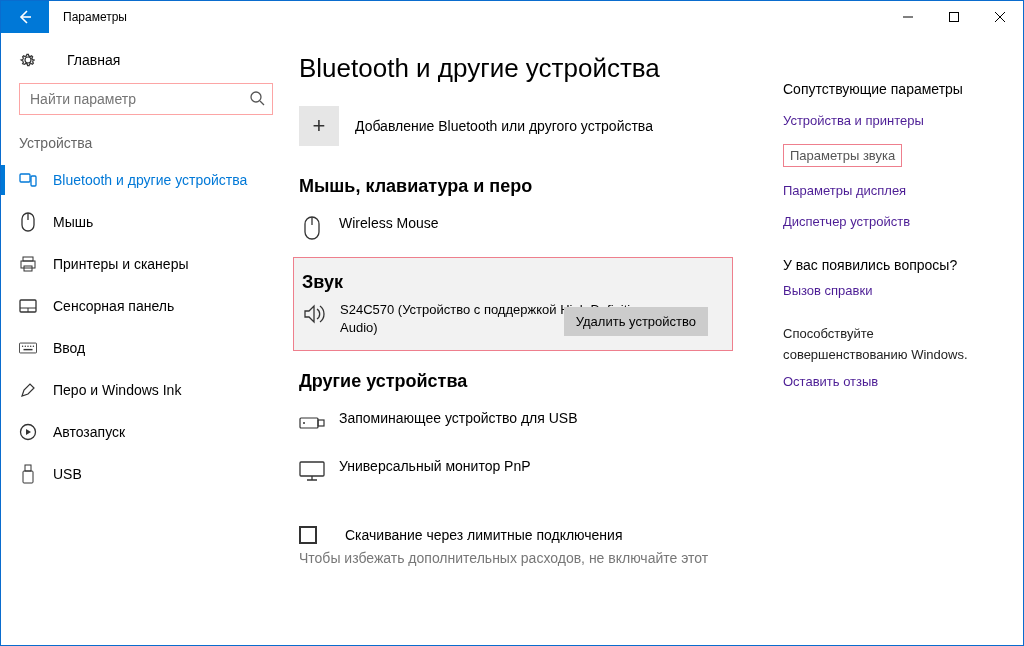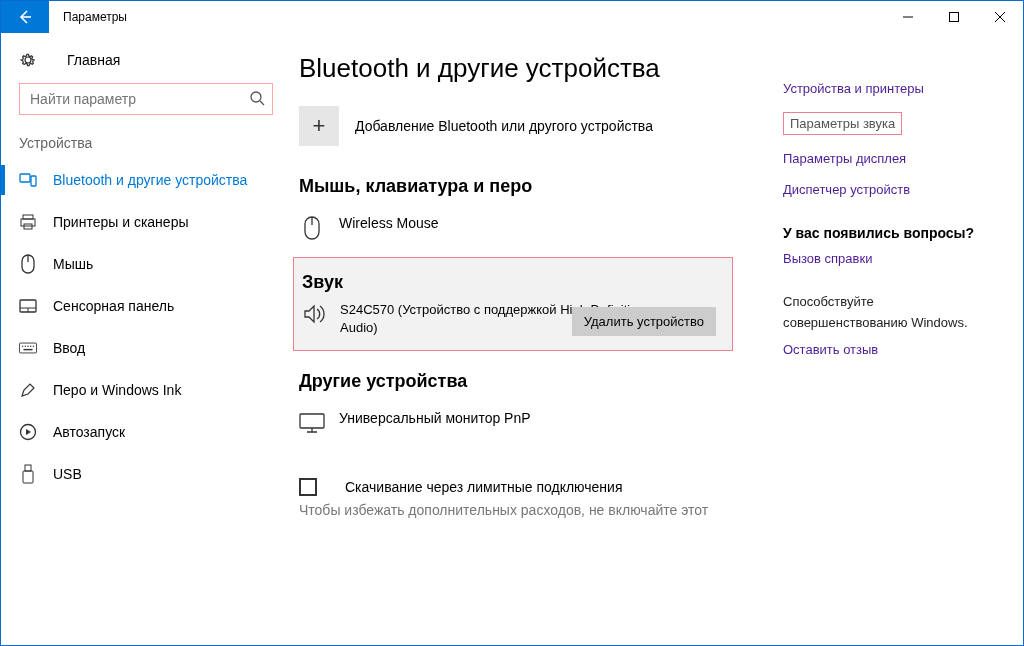--- a/index.html
+++ b/index.html
@@ -234,6 +234,7 @@
     </div>
 
     <div class="aside">
+      <div class="aside-head">Сопутствующие параметры</div>
       <a class="aside-link">Устройства и принтеры</a>
       <span class="aside-link boxed">Параметры звука</span><br>
       <a class="aside-link">Параметры дисплея</a>

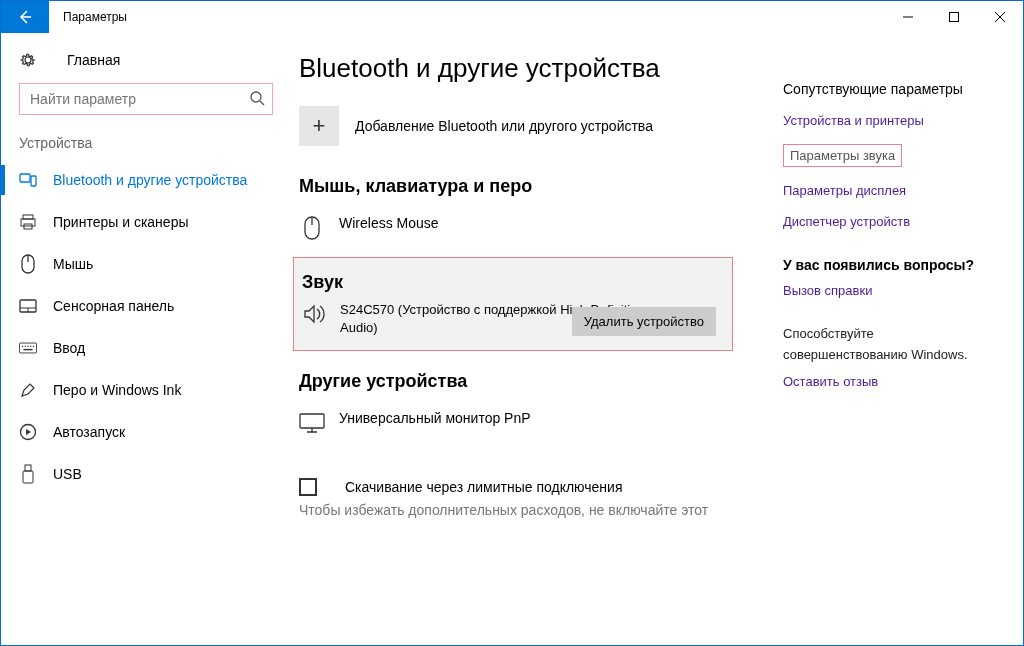--- a/index.html
+++ b/index.html
@@ -112,6 +112,15 @@
       </div>
       <div class="nav-item">
         <span class="nav-icon">
+            <svg width="16" height="20" viewBox="0 0 16 20">
+              <rect x="2" y="1" width="12" height="18" rx="6" stroke="#333" fill="none" stroke-width="1.3"></rect>
+              <line x1="8" y1="1" x2="8" y2="8" stroke="#333" stroke-width="1.3"></line>
+            </svg>
+          </span>
+        <span>Мышь</span>
+      </div>
+      <div class="nav-item">
+        <span class="nav-icon">
             <svg width="18" height="18" viewBox="0 0 18 18">
               <rect x="4" y="2" width="10" height="4" stroke="#333" fill="none"></rect>
               <rect x="2" y="6" width="14" height="7" stroke="#333" fill="none"></rect>
@@ -119,15 +128,6 @@
             </svg>
           </span>
         <span>Принтеры и сканеры</span>
-      </div>
-      <div class="nav-item">
-        <span class="nav-icon">
-            <svg width="16" height="20" viewBox="0 0 16 20">
-              <rect x="2" y="1" width="12" height="18" rx="6" stroke="#333" fill="none" stroke-width="1.3"></rect>
-              <line x1="8" y1="1" x2="8" y2="8" stroke="#333" stroke-width="1.3"></line>
-            </svg>
-          </span>
-        <span>Мышь</span>
       </div>
       <div class="nav-item">
         <span class="nav-icon">

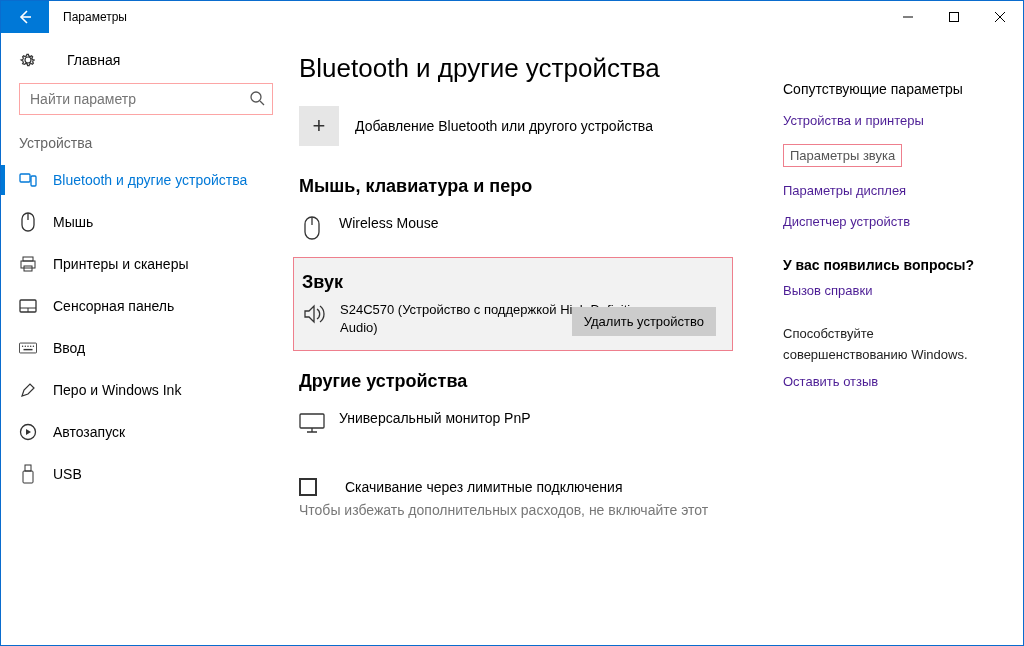--- a/index.html
+++ b/index.html
@@ -42,7 +42,7 @@
 .aside-link { color:#4c1d95; margin-bottom:16px; display:block; cursor:pointer; }
 .aside-link.boxed { border:1px solid #ee7f8d; padding:3px 6px; color:#555; display:inline-block; margin-bottom:16px; }
 .aside-block { margin-top:28px; }
-.aside-q { font-size:14px; margin-bottom:10px;font-weight:bold; }
+.aside-q { font-size:14px; margin-bottom:10px; }
 .aside-text { color:#222; margin-bottom:4px; line-height:1.3; }
 svg { display:block; }
 </style>

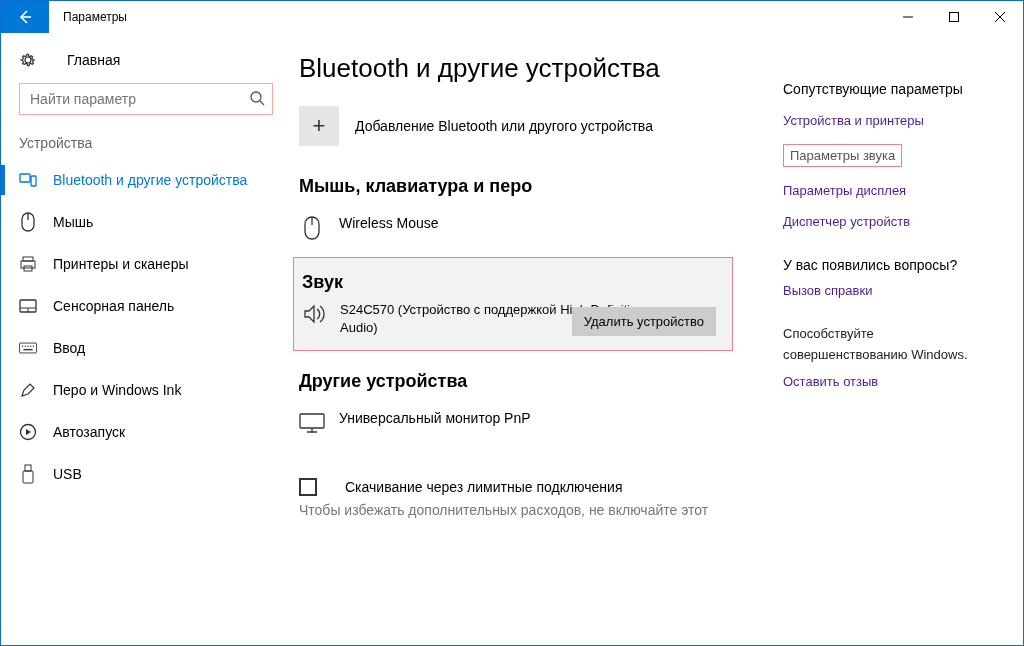--- a/index.html
+++ b/index.html
@@ -33,7 +33,7 @@
 .sound-card .subsection { margin-bottom:8px; }
 .sound-device { display:flex; align-items:flex-start; gap:12px; }
 .sound-name { font-size:13px; line-height:1.35; max-width:320px; }
-.remove-btn { position:absolute; right:16px; bottom:14px; background:#ccc; border:none; padding:7px 12px; font-size:13px; cursor:pointer; }
+.remove-btn { position:absolute; right:24px; bottom:14px; background:#ccc; border:none; padding:7px 12px; font-size:13px; cursor:pointer; }
 .checkbox-row { display:flex; align-items:center; gap:28px; font-size:14px; margin-top:26px; }
 .chk { width:18px; height:18px; border:2px solid #333; display:inline-block; }
 .hint { font-size:14px; color:#777; margin-top:6px; }

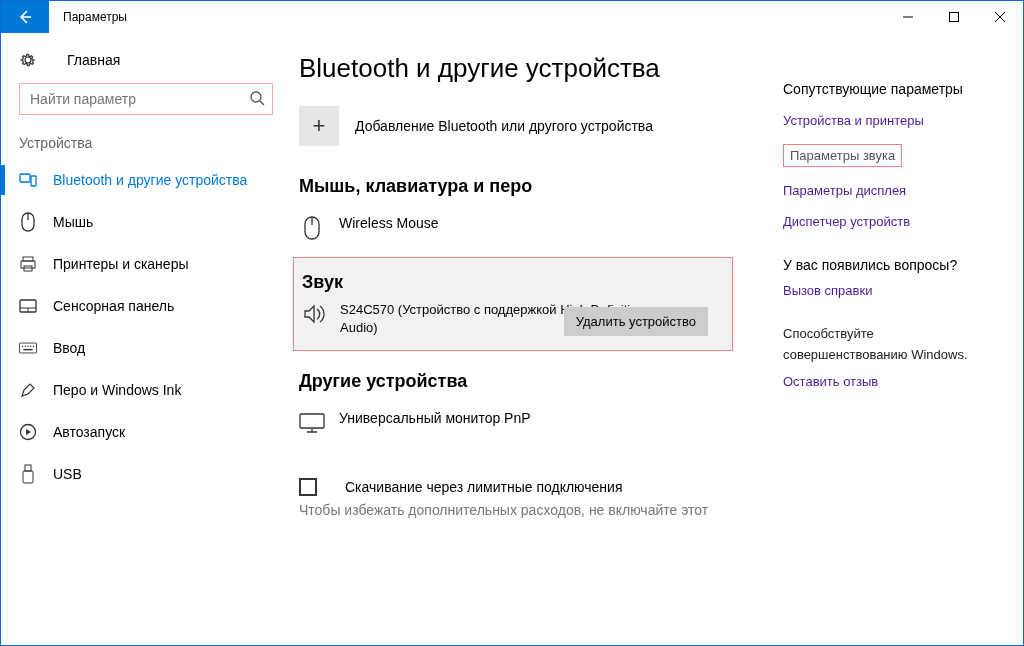--- a/index.html
+++ b/index.html
@@ -217,6 +217,16 @@
       <div class="subsection">Другие устройства</div>
       <div class="device-row">
         <span class="device-icon">
+            <svg width="26" height="16" viewBox="0 0 26 16">
+              <rect x="1" y="3" width="18" height="10" rx="1" stroke="#333" fill="none" stroke-width="1.2"></rect>
+              <rect x="19" y="5" width="6" height="6" stroke="#333" fill="none" stroke-width="1.2"></rect>
+              <circle cx="5" cy="8" r="1" fill="#333"></circle>
+            </svg>
+          </span>
+        <span>Запоминающее устройство для USB</span>
+      </div>
+      <div class="device-row">
+        <span class="device-icon">
             <svg width="26" height="20" viewBox="0 0 26 20">
               <rect x="1" y="1" width="24" height="14" rx="1" stroke="#333" fill="none" stroke-width="1.3"></rect>
               <line x1="8" y1="19" x2="18" y2="19" stroke="#333" stroke-width="1.5"></line>

